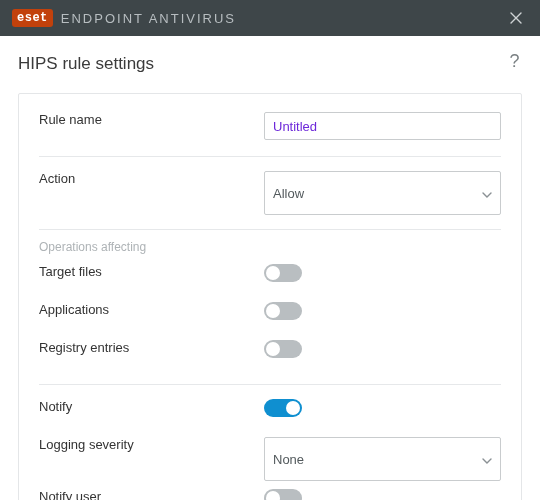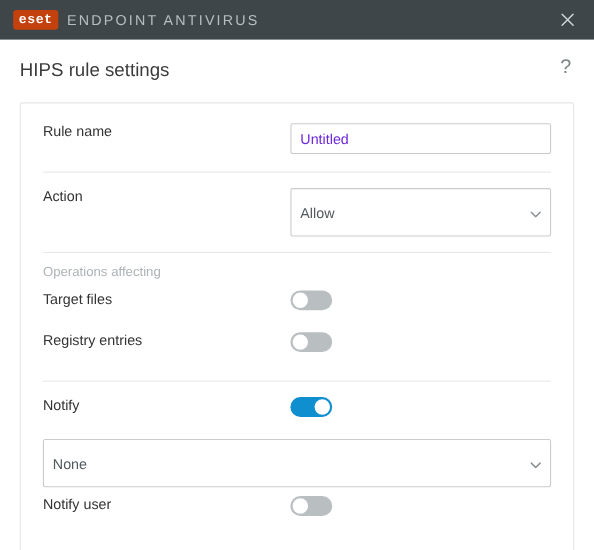--- a/index.html
+++ b/index.html
@@ -208,6 +208,14 @@
       </div>
     </div>
 
+    <div class="row">
+      <div class="row-label">Applications</div>
+      <div class="row-control">
+        <div class="toggle off">
+            <div class="knob"></div>
+          </div>
+      </div>
+    </div>
 
     <div class="row">
       <div class="row-label">Registry entries</div>

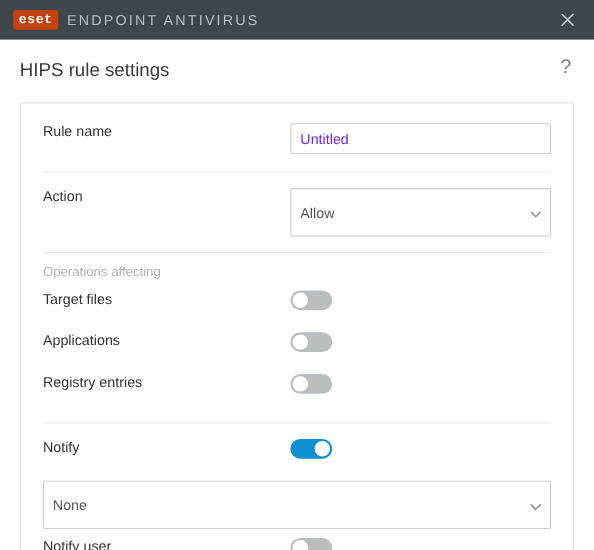--- a/index.html
+++ b/index.html
@@ -238,6 +238,7 @@
     </div>
 
     <div class="row">
+      <div class="row-label">Logging severity</div>
       <div class="row-control">
         <div class="select">
           <span>None</span>

